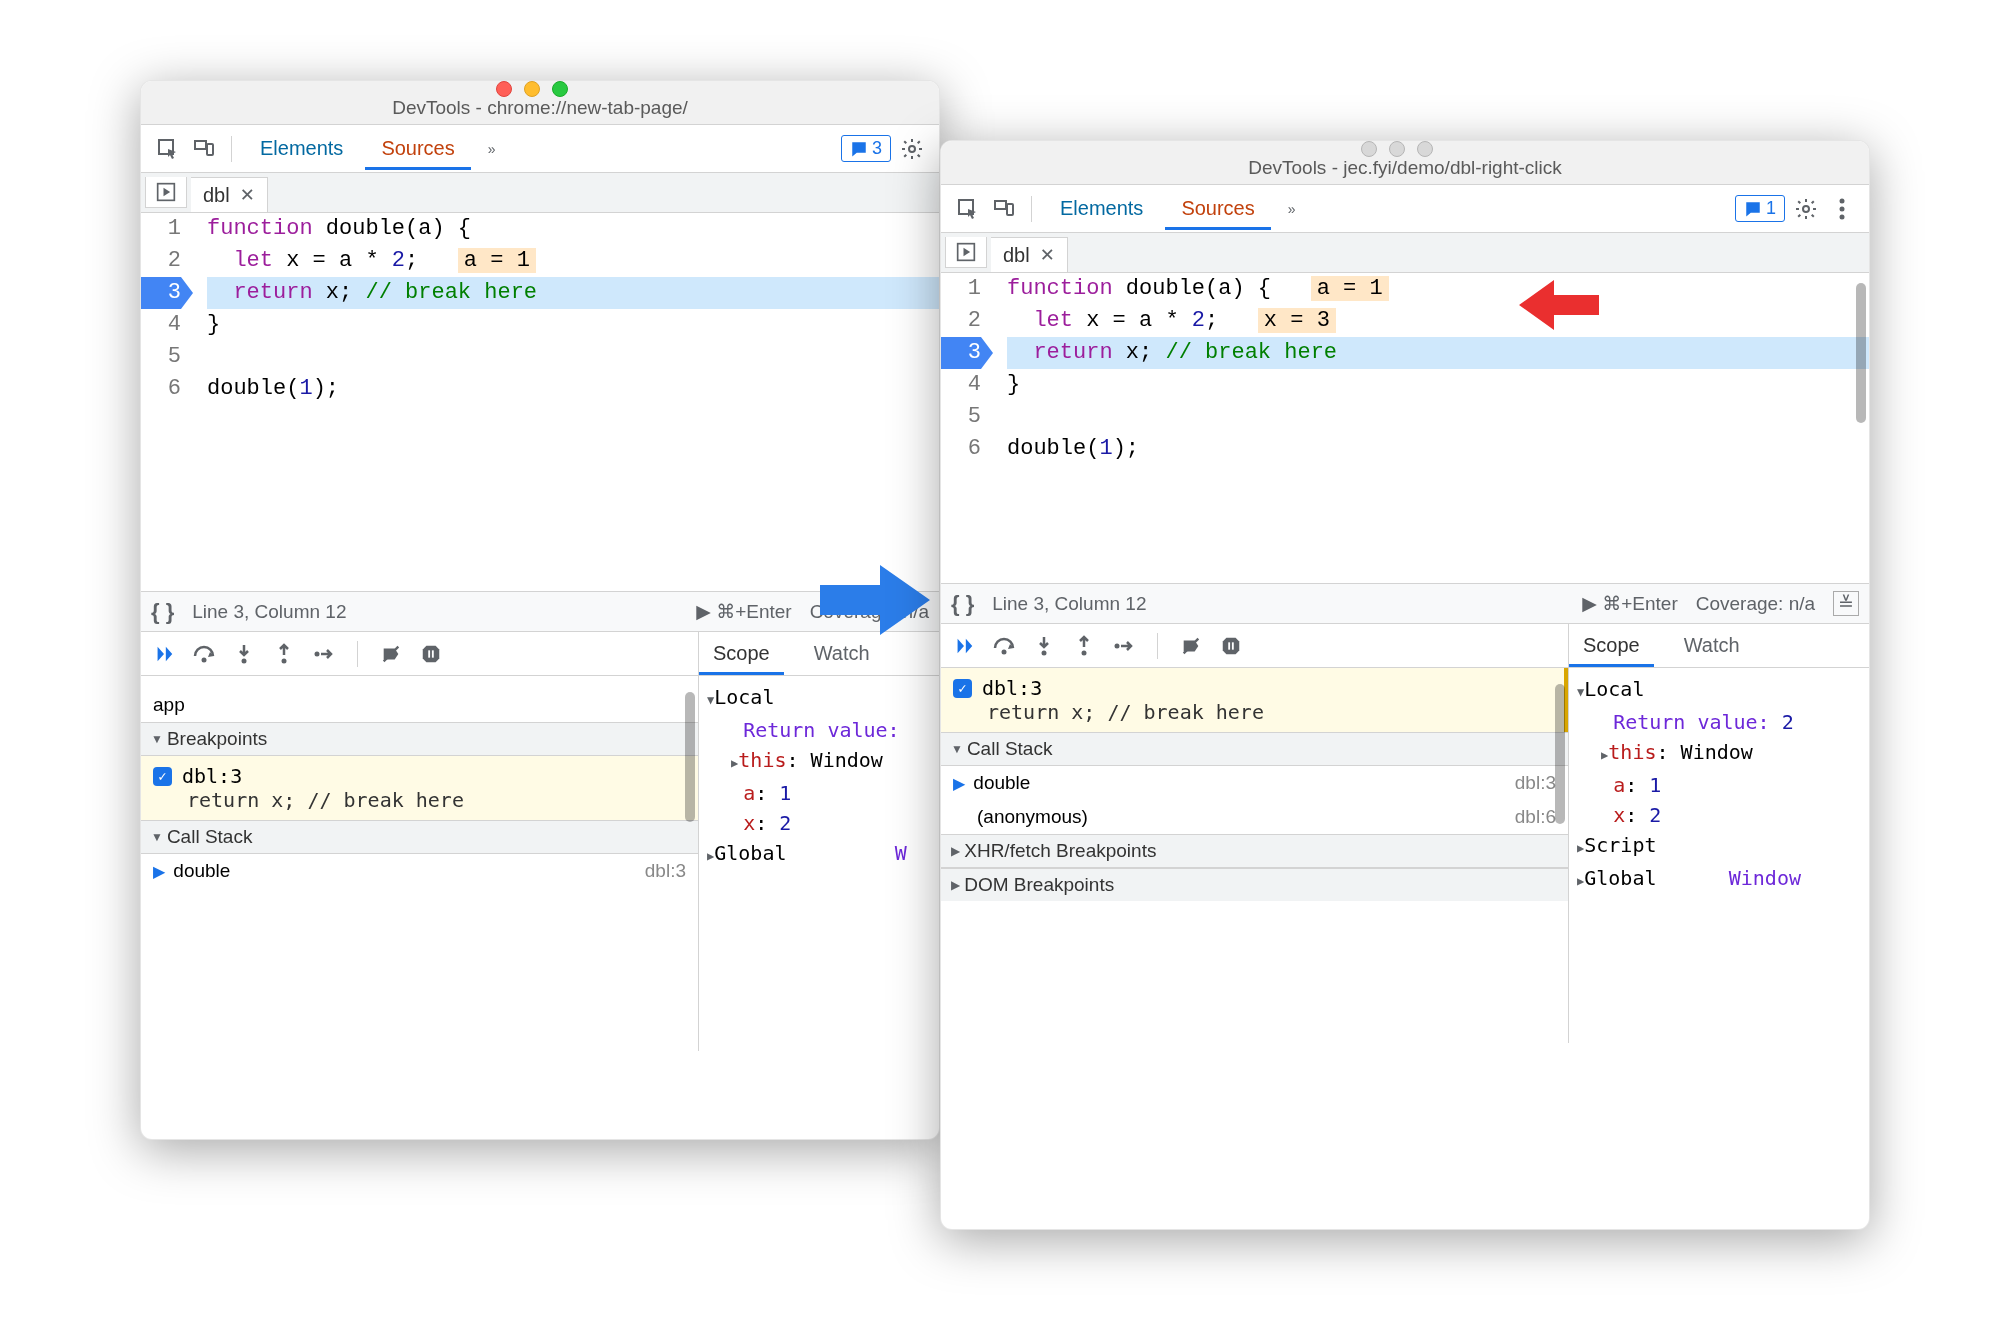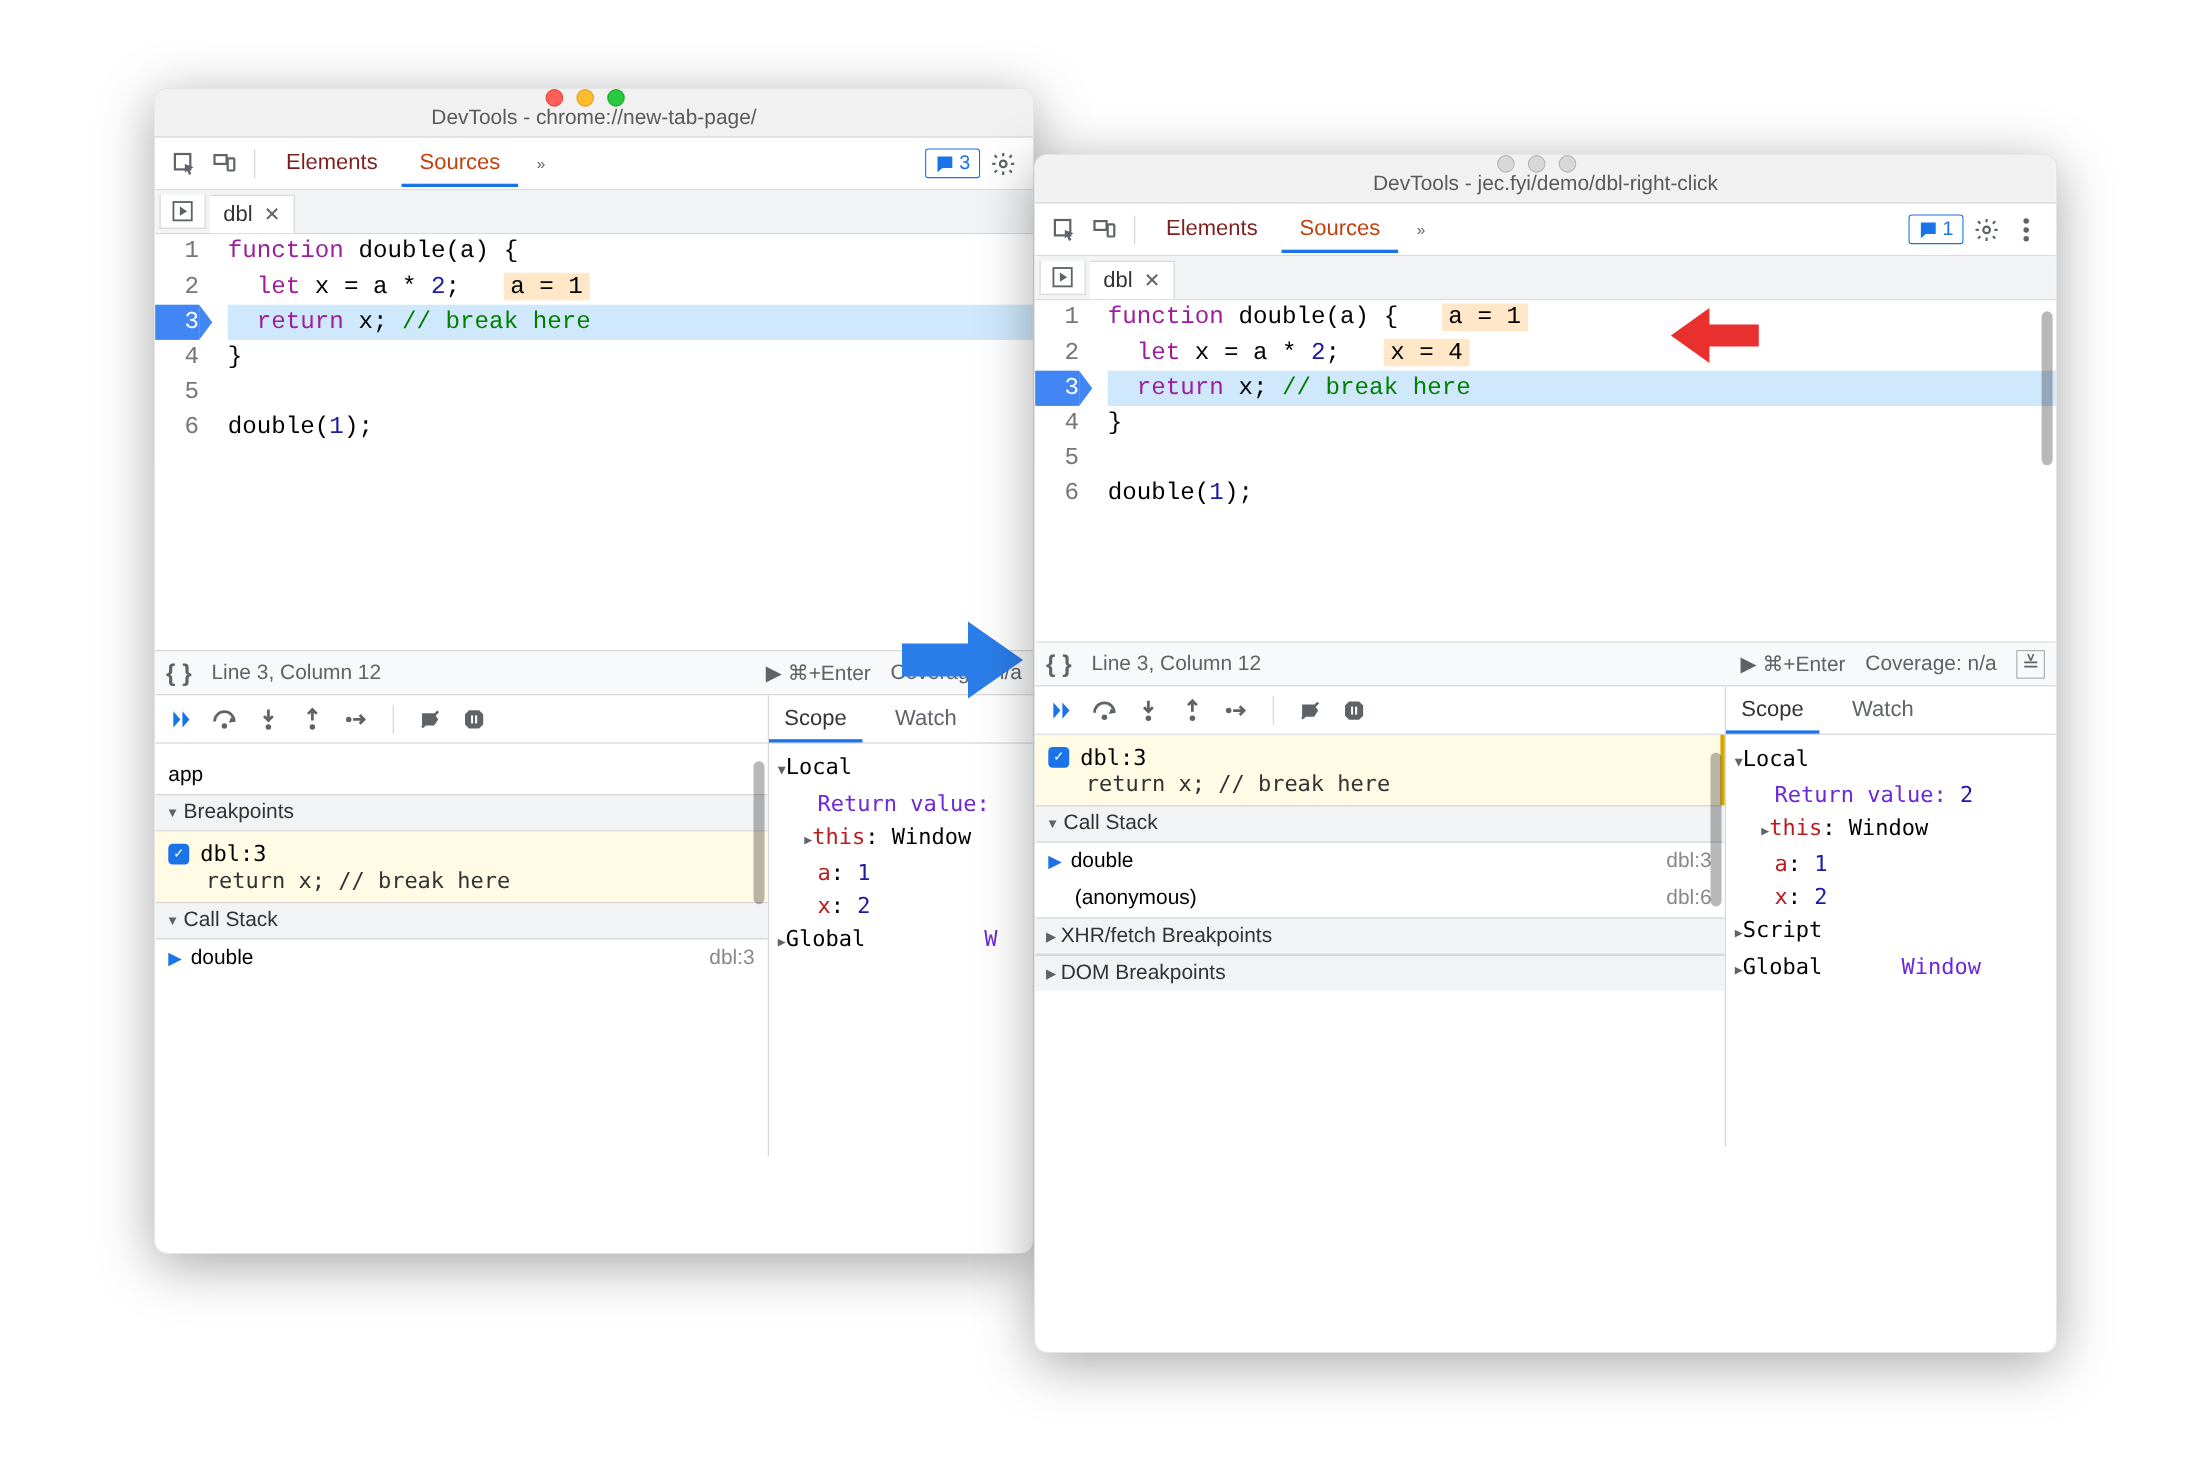--- a/index.html
+++ b/index.html
@@ -51,7 +51,7 @@
   .divider { width: 1px; height: 26px; background: #d3d3d3; margin: 0 6px; }
   .tab {
     padding: 10px 16px;
-    color: #7f1d1d;
+    color: #0369a1;
     font-size: 20px;
     cursor: pointer;
   }

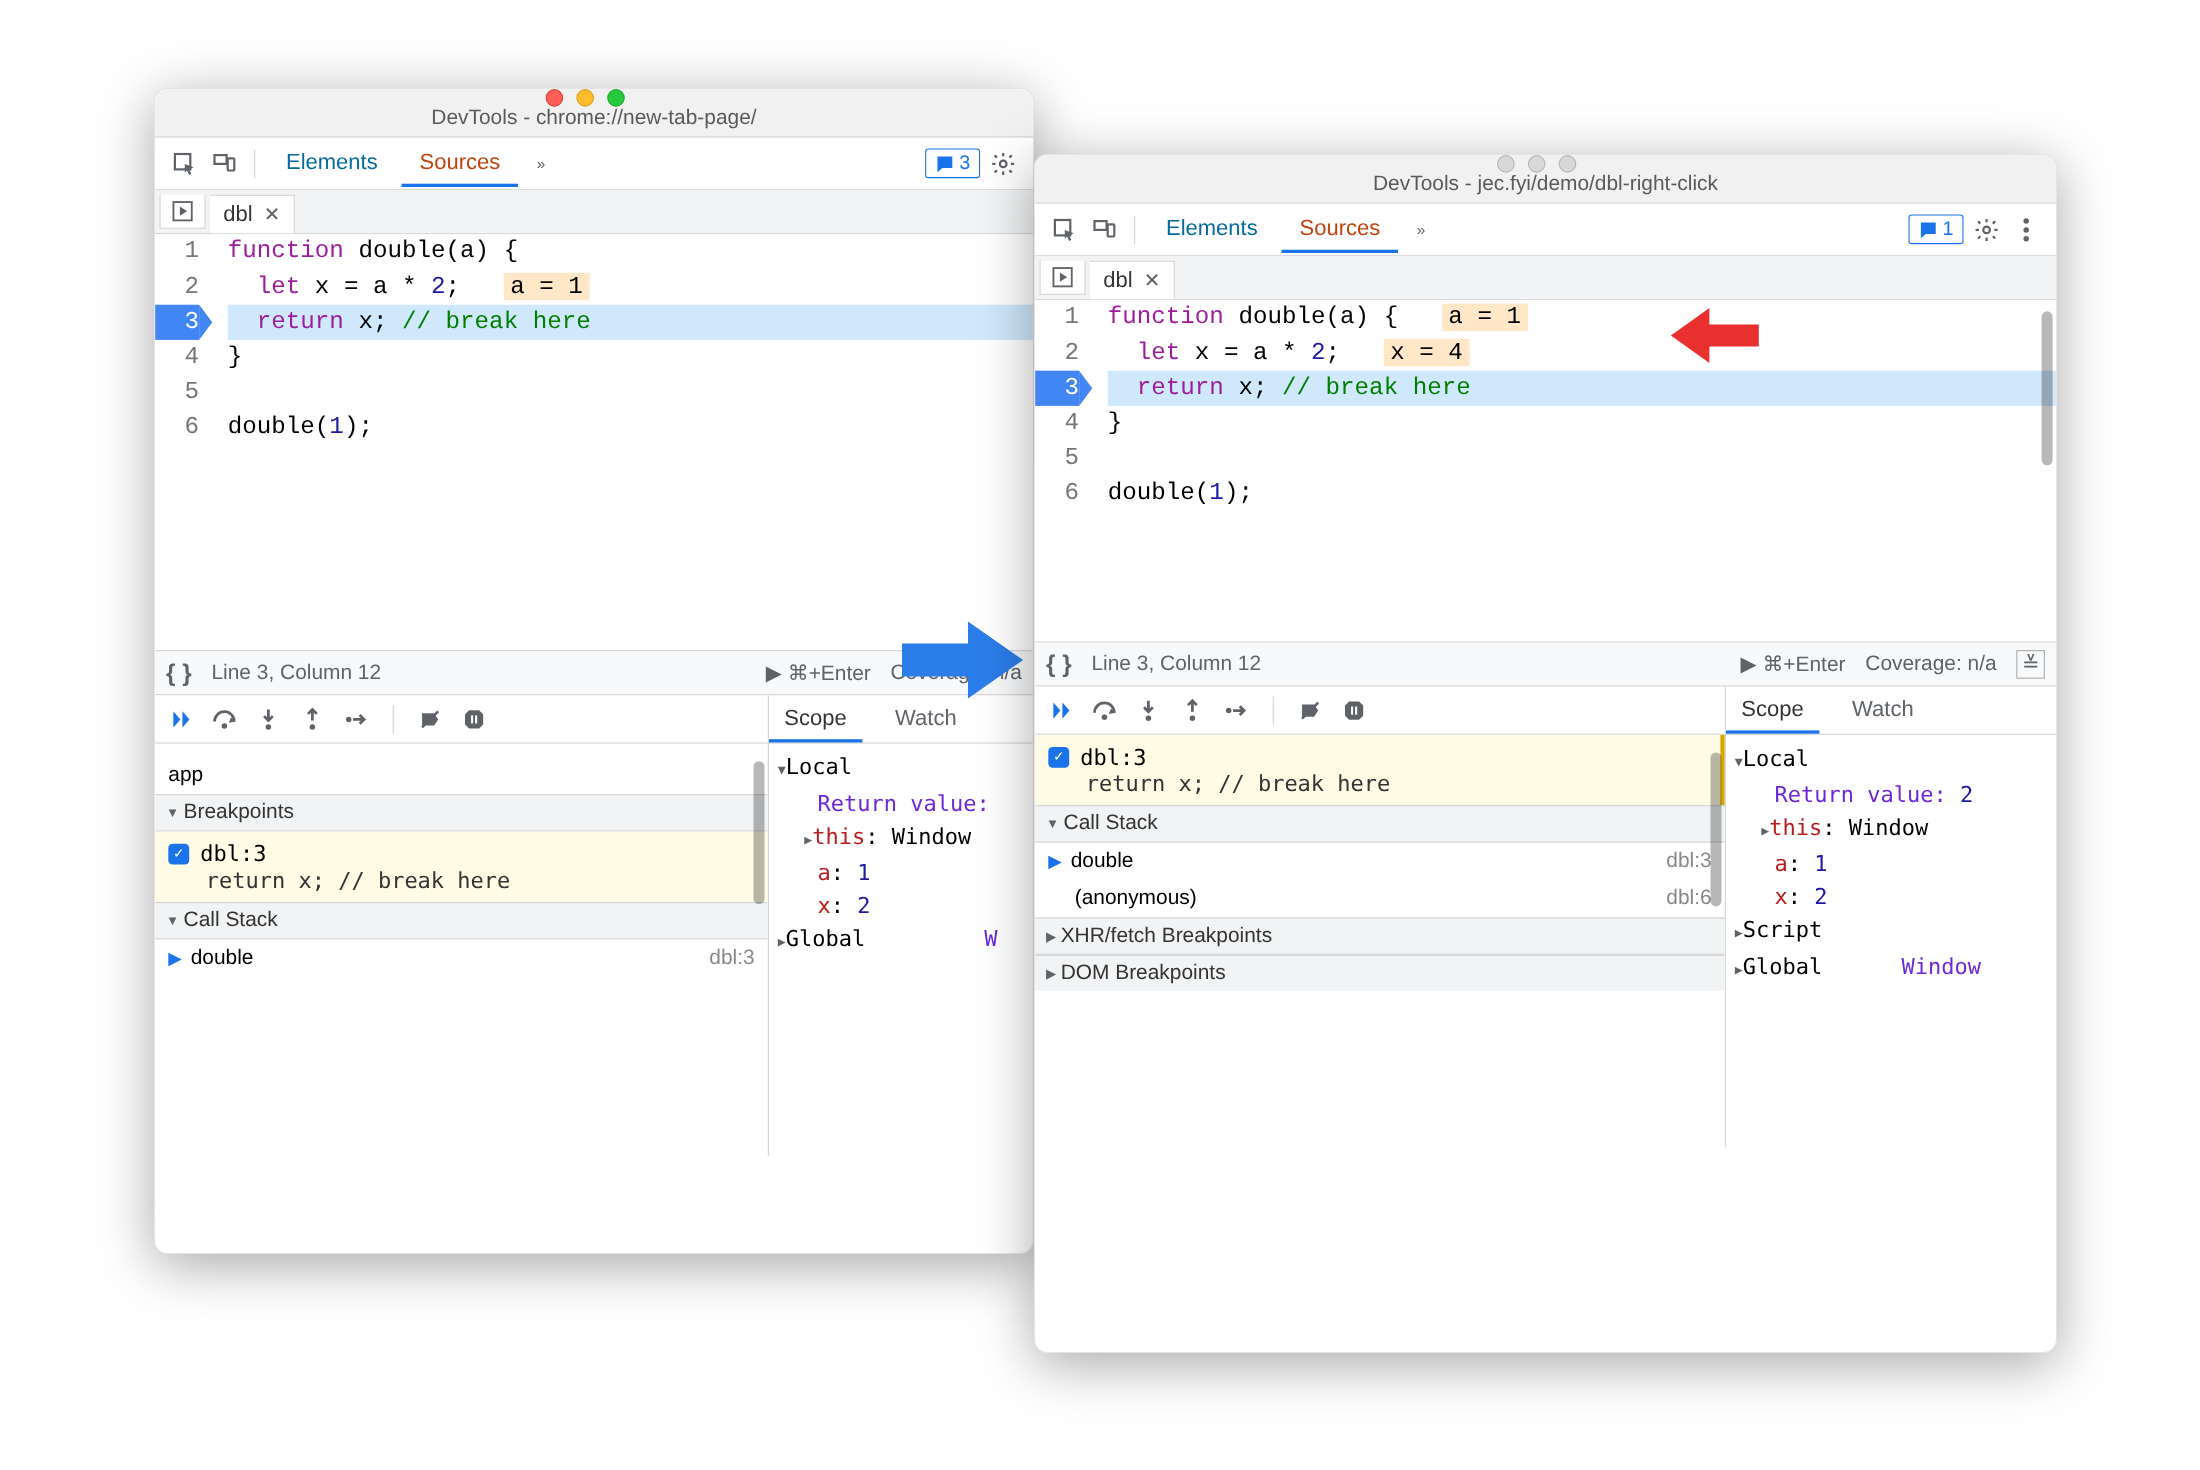--- a/index.html
+++ b/index.html
@@ -527,7 +527,7 @@
     </div>
     <div class="code-lines">
       <div class="line"><span class="kw">function</span> double(a) {   <span class="inline-val">a = 1</span></div>
-      <div class="line">  <span class="kw">let</span> x = a * <span class="num">2</span>;   <span class="inline-val">x = 4</span></div>
+      <div class="line">  <span class="kw">let</span> x = a * <span class="num">2</span>;   <span class="inline-val">x = 3</span></div>
       <div class="line highlight">  <span class="kw">return</span> x; <span class="comment">// break here</span></div>
       <div class="line">}</div>
       <div class="line"></div>

